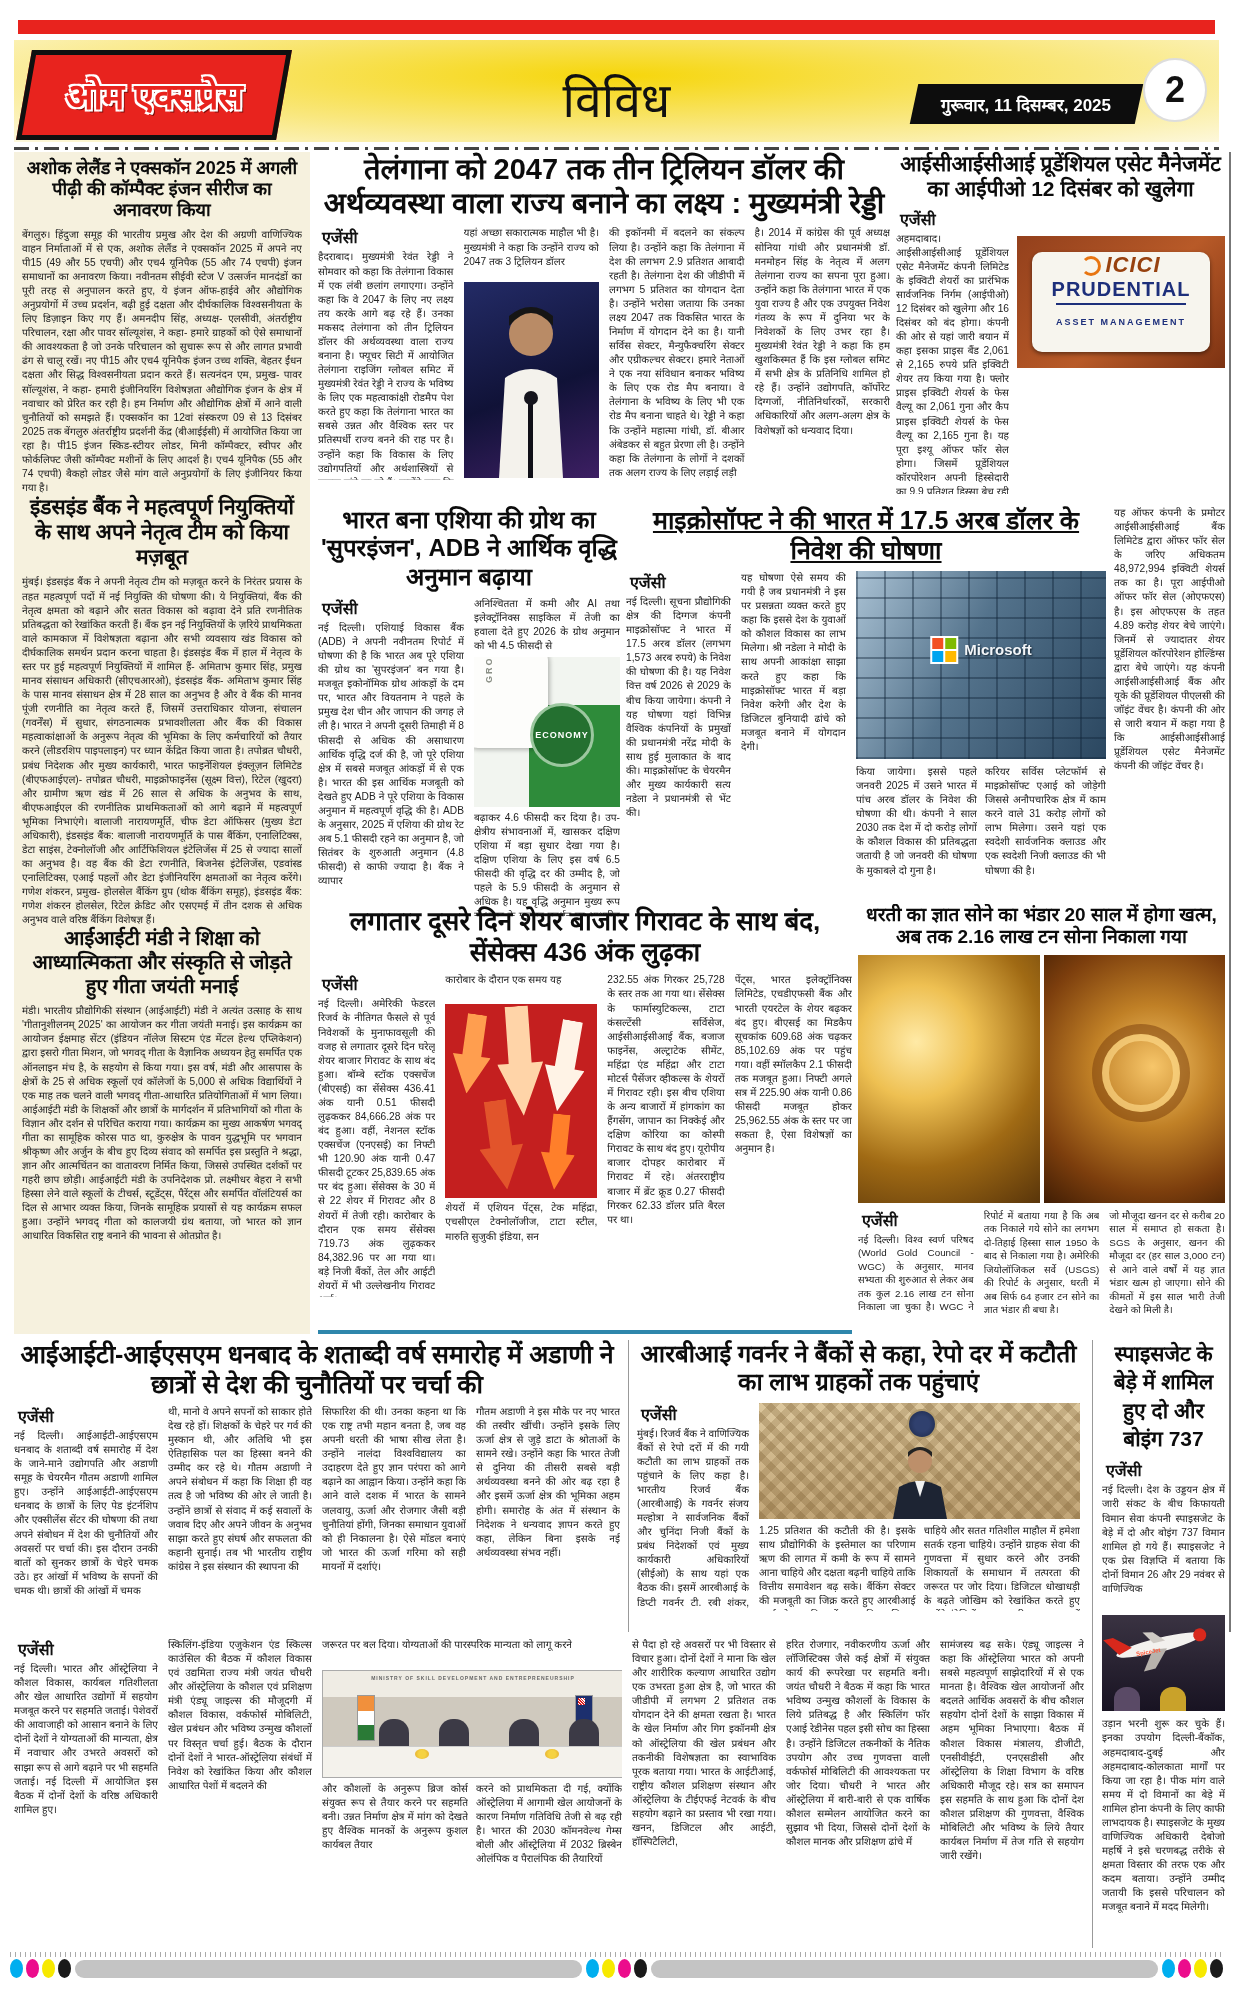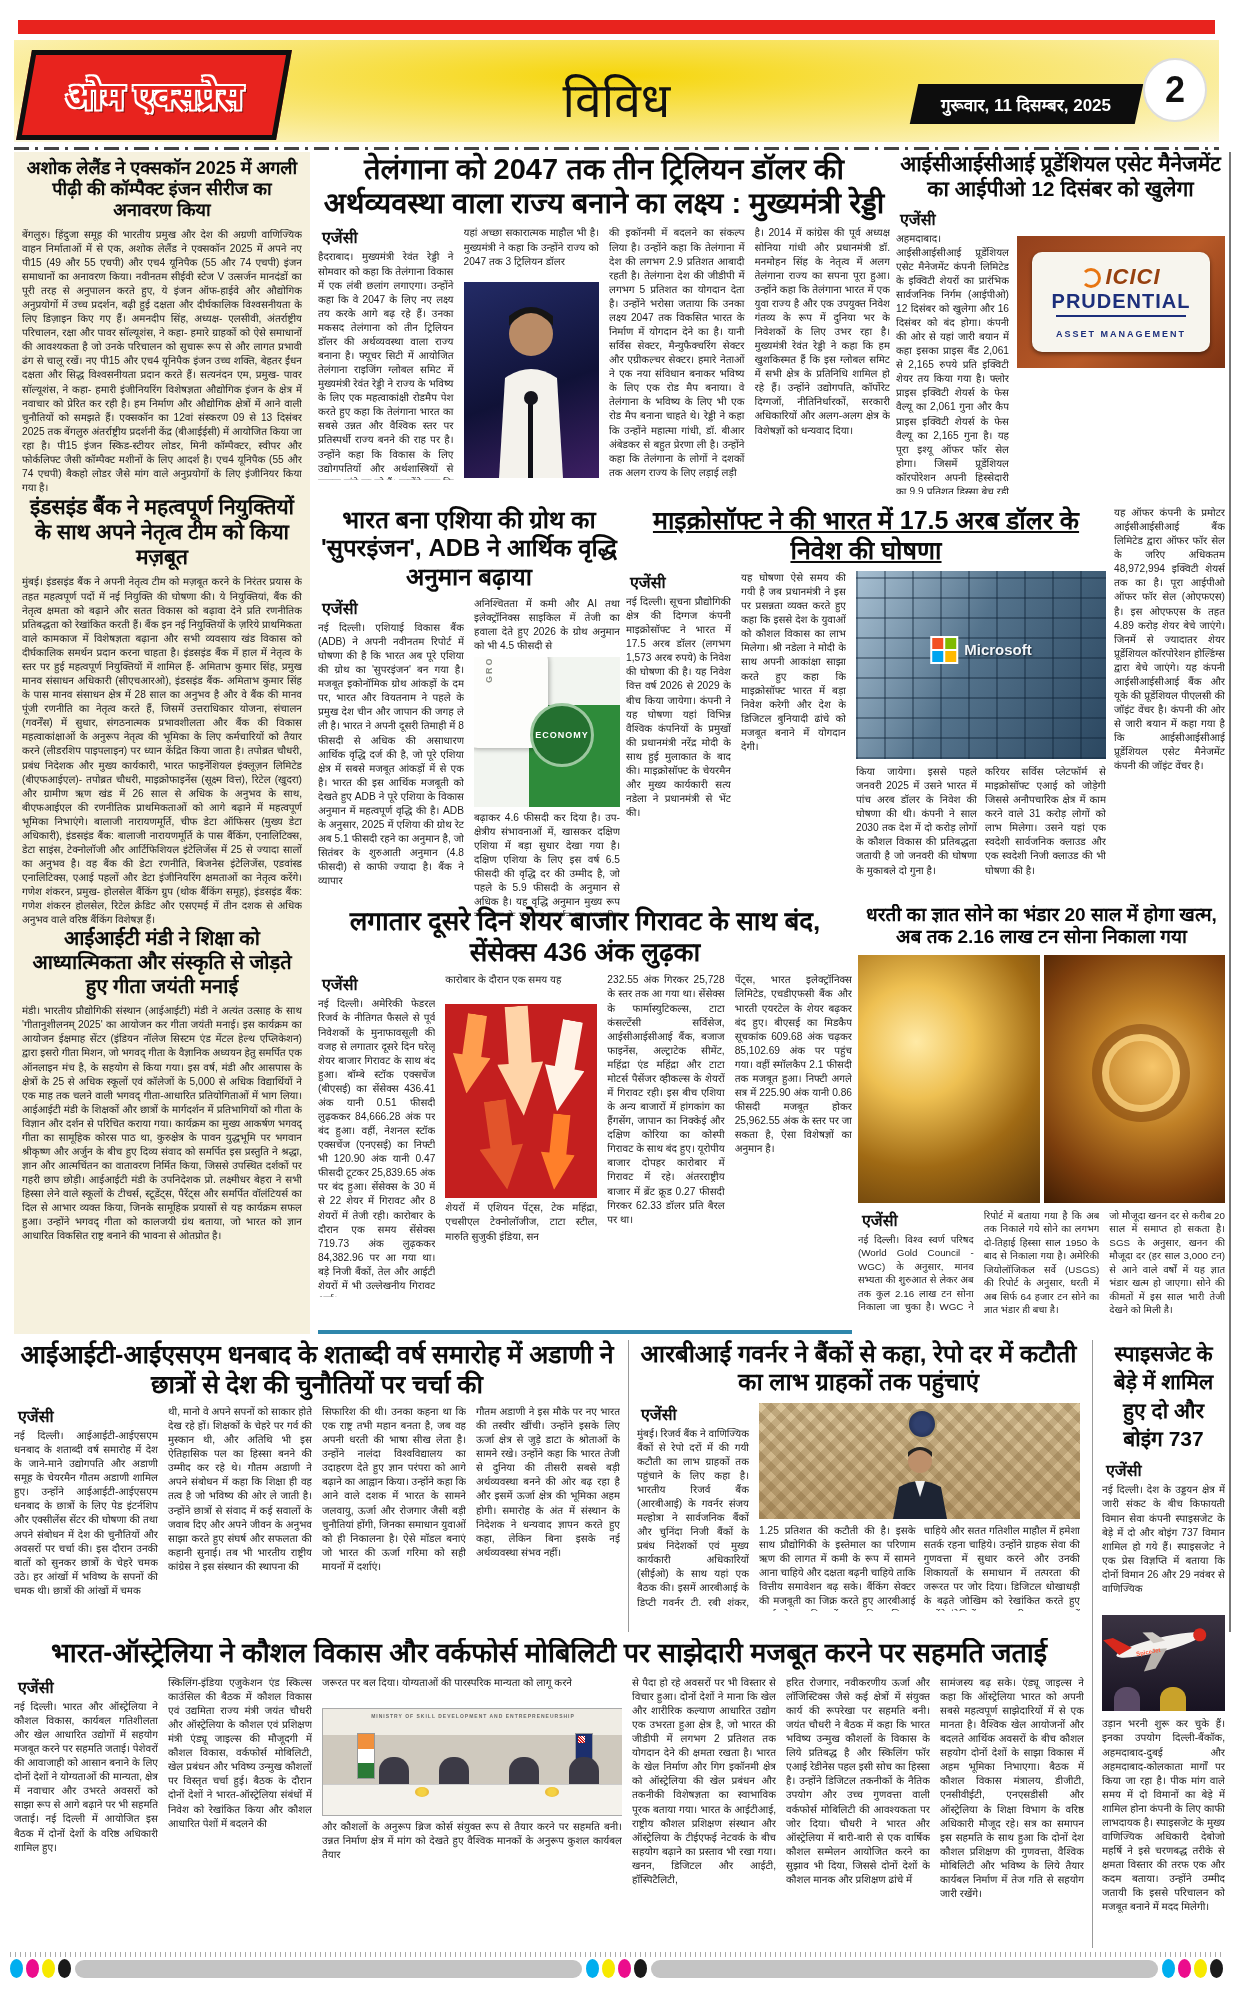--- a/index.html
+++ b/index.html
@@ -53,7 +53,7 @@
   .img-icici{float:right;width:208px;height:132px;margin:4px 0 4px 8px;
     background:linear-gradient(135deg,#93401c,#b85a28 55%,#7c3212);display:flex;align-items:center;justify-content:center;}
   .icici-card{background:#f7f5ee;border-radius:10px;width:178px;height:100px;display:flex;flex-direction:column;
-    align-items:center;justify-content:center;box-shadow:0 2px 4px rgba(0,0,0,.45);}
+    align-items:center;justify-content:flex-start;box-shadow:0 2px 4px rgba(0,0,0,.45);}
   .icici-l1{font-size:22px;font-weight:bold;color:#97410f;letter-spacing:1px;font-style:italic;}
   .icici-l1 .swoosh{display:inline-block;width:14px;height:14px;border:3px solid #e87511;border-radius:50%;
     border-left-color:transparent;margin-right:4px;vertical-align:middle;}

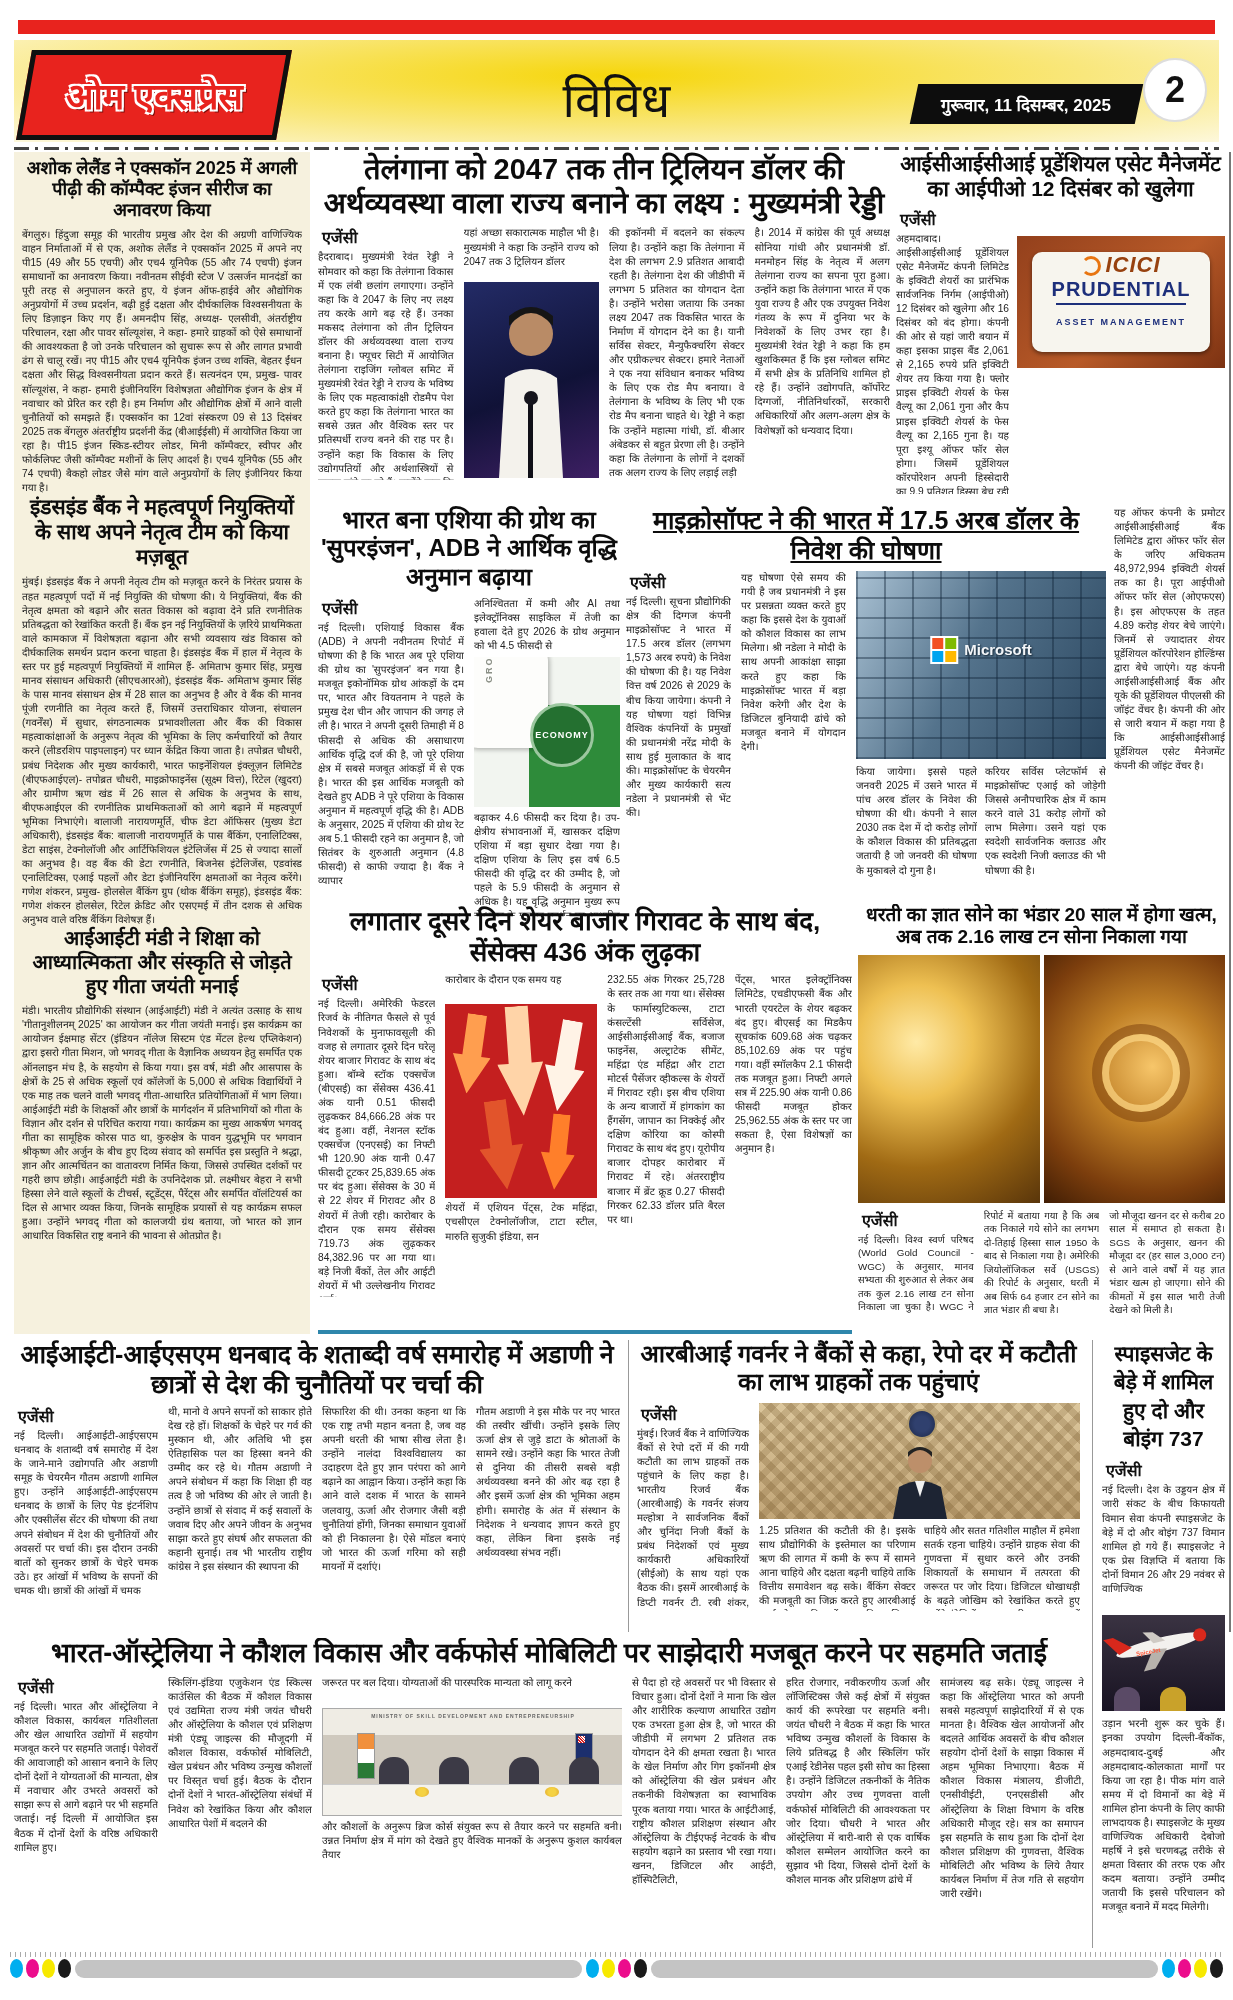--- a/index.html
+++ b/index.html
@@ -409,7 +409,6 @@
   </div>
 
   <div class="abs block australia">
-    <h1 class="hl">भारत-ऑस्ट्रेलिया ने कौशल विकास और वर्कफोर्स मोबिलिटी पर साझेदारी मजबूत करने पर सहमति जताई</h1>
     <div class="cols">
       <div class="col">
         <div class="byline">एजेंसी</div>

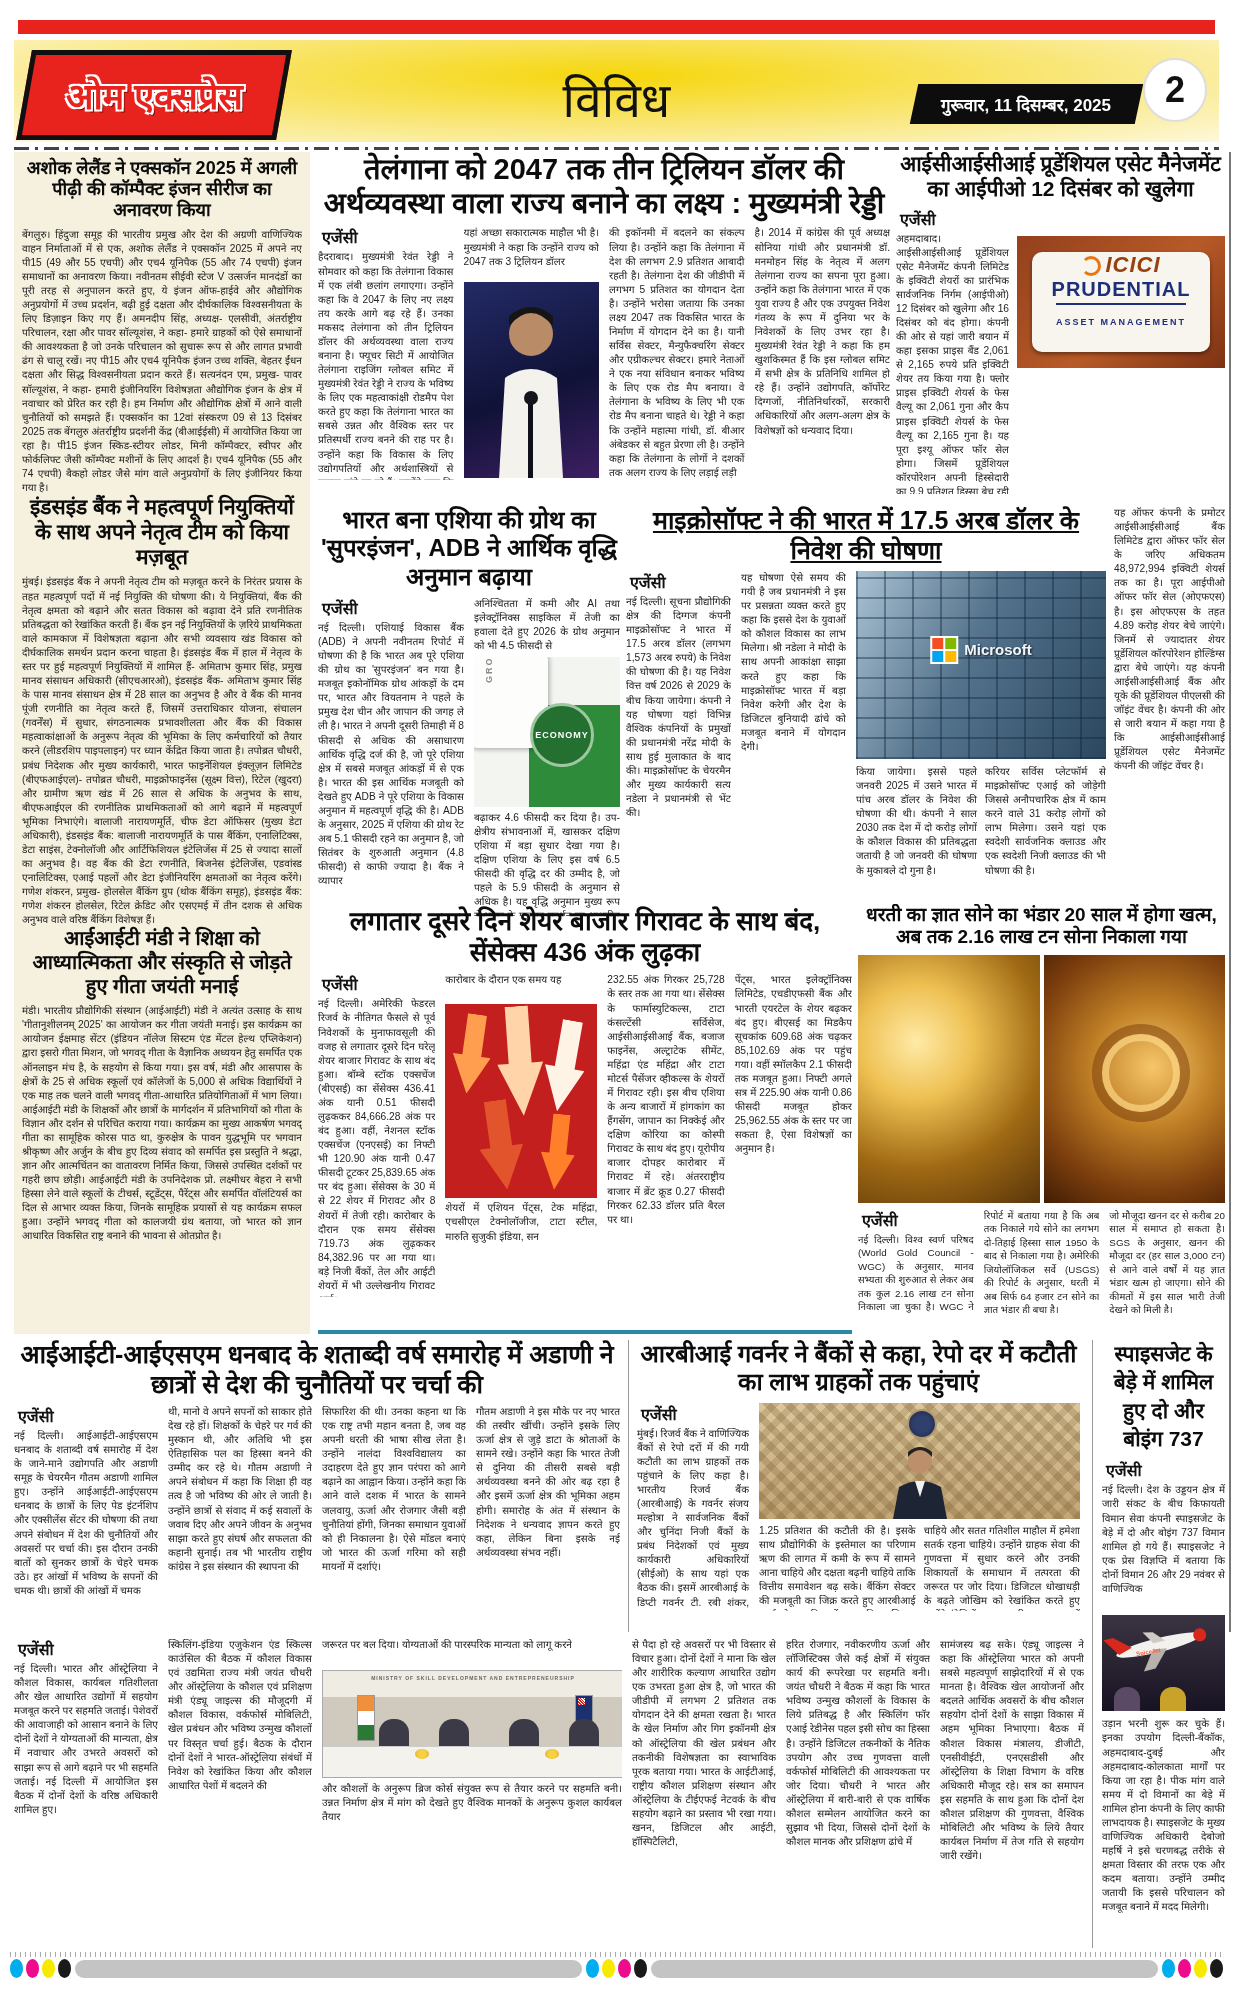--- a/index.html
+++ b/index.html
@@ -433,6 +433,7 @@
         </div>
         <div class="subcols">
           <p class="btxt">और कौशलों के अनुरूप ब्रिज कोर्स संयुक्त रूप से तैयार करने पर सहमति बनी। उन्नत निर्माण क्षेत्र में मांग को देखते हुए वैश्विक मानकों के अनुरूप कुशल कार्यबल तैयार</p>
+          <p class="btxt">करने को प्राथमिकता दी गई, क्योंकि ऑस्ट्रेलिया में आगामी खेल आयोजनों के कारण निर्माण गतिविधि तेजी से बढ़ रही है। भारत की 2030 कॉमनवेल्थ गेम्स बोली और ऑस्ट्रेलिया में 2032 ब्रिस्बेन ओलंपिक व पैरालंपिक की तैयारियों</p>
         </div>
       </div>
       <div class="col">

